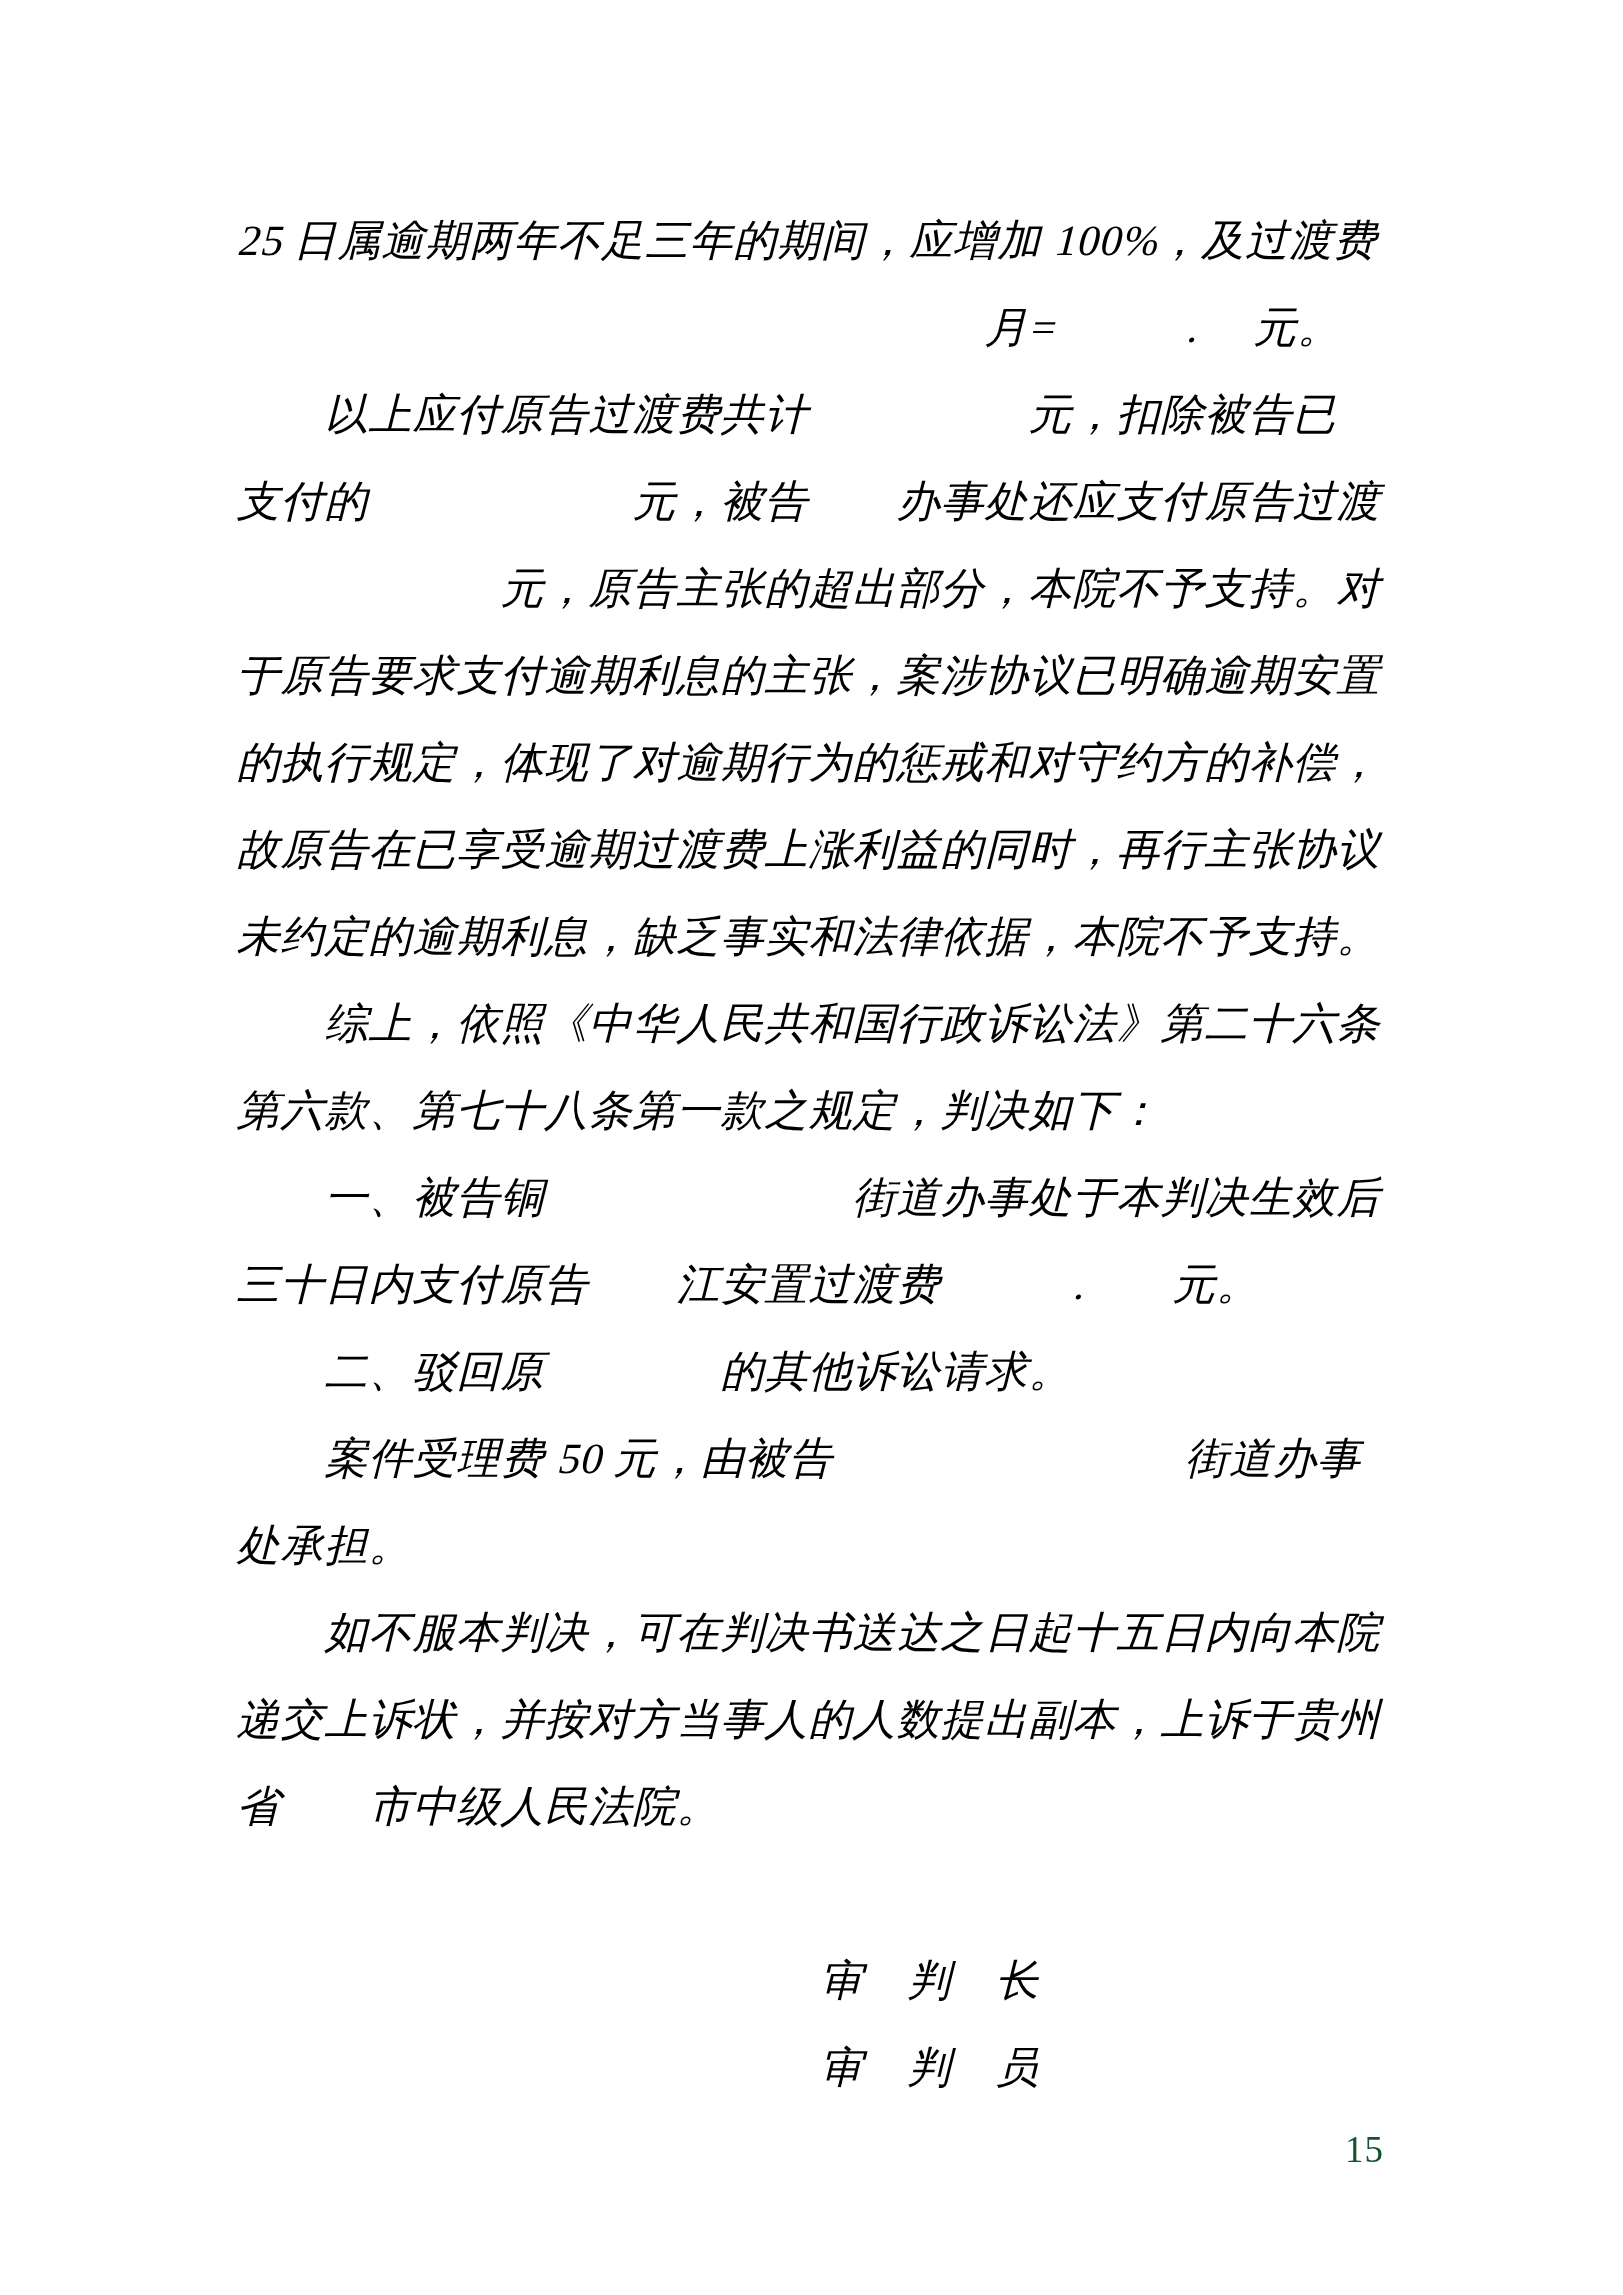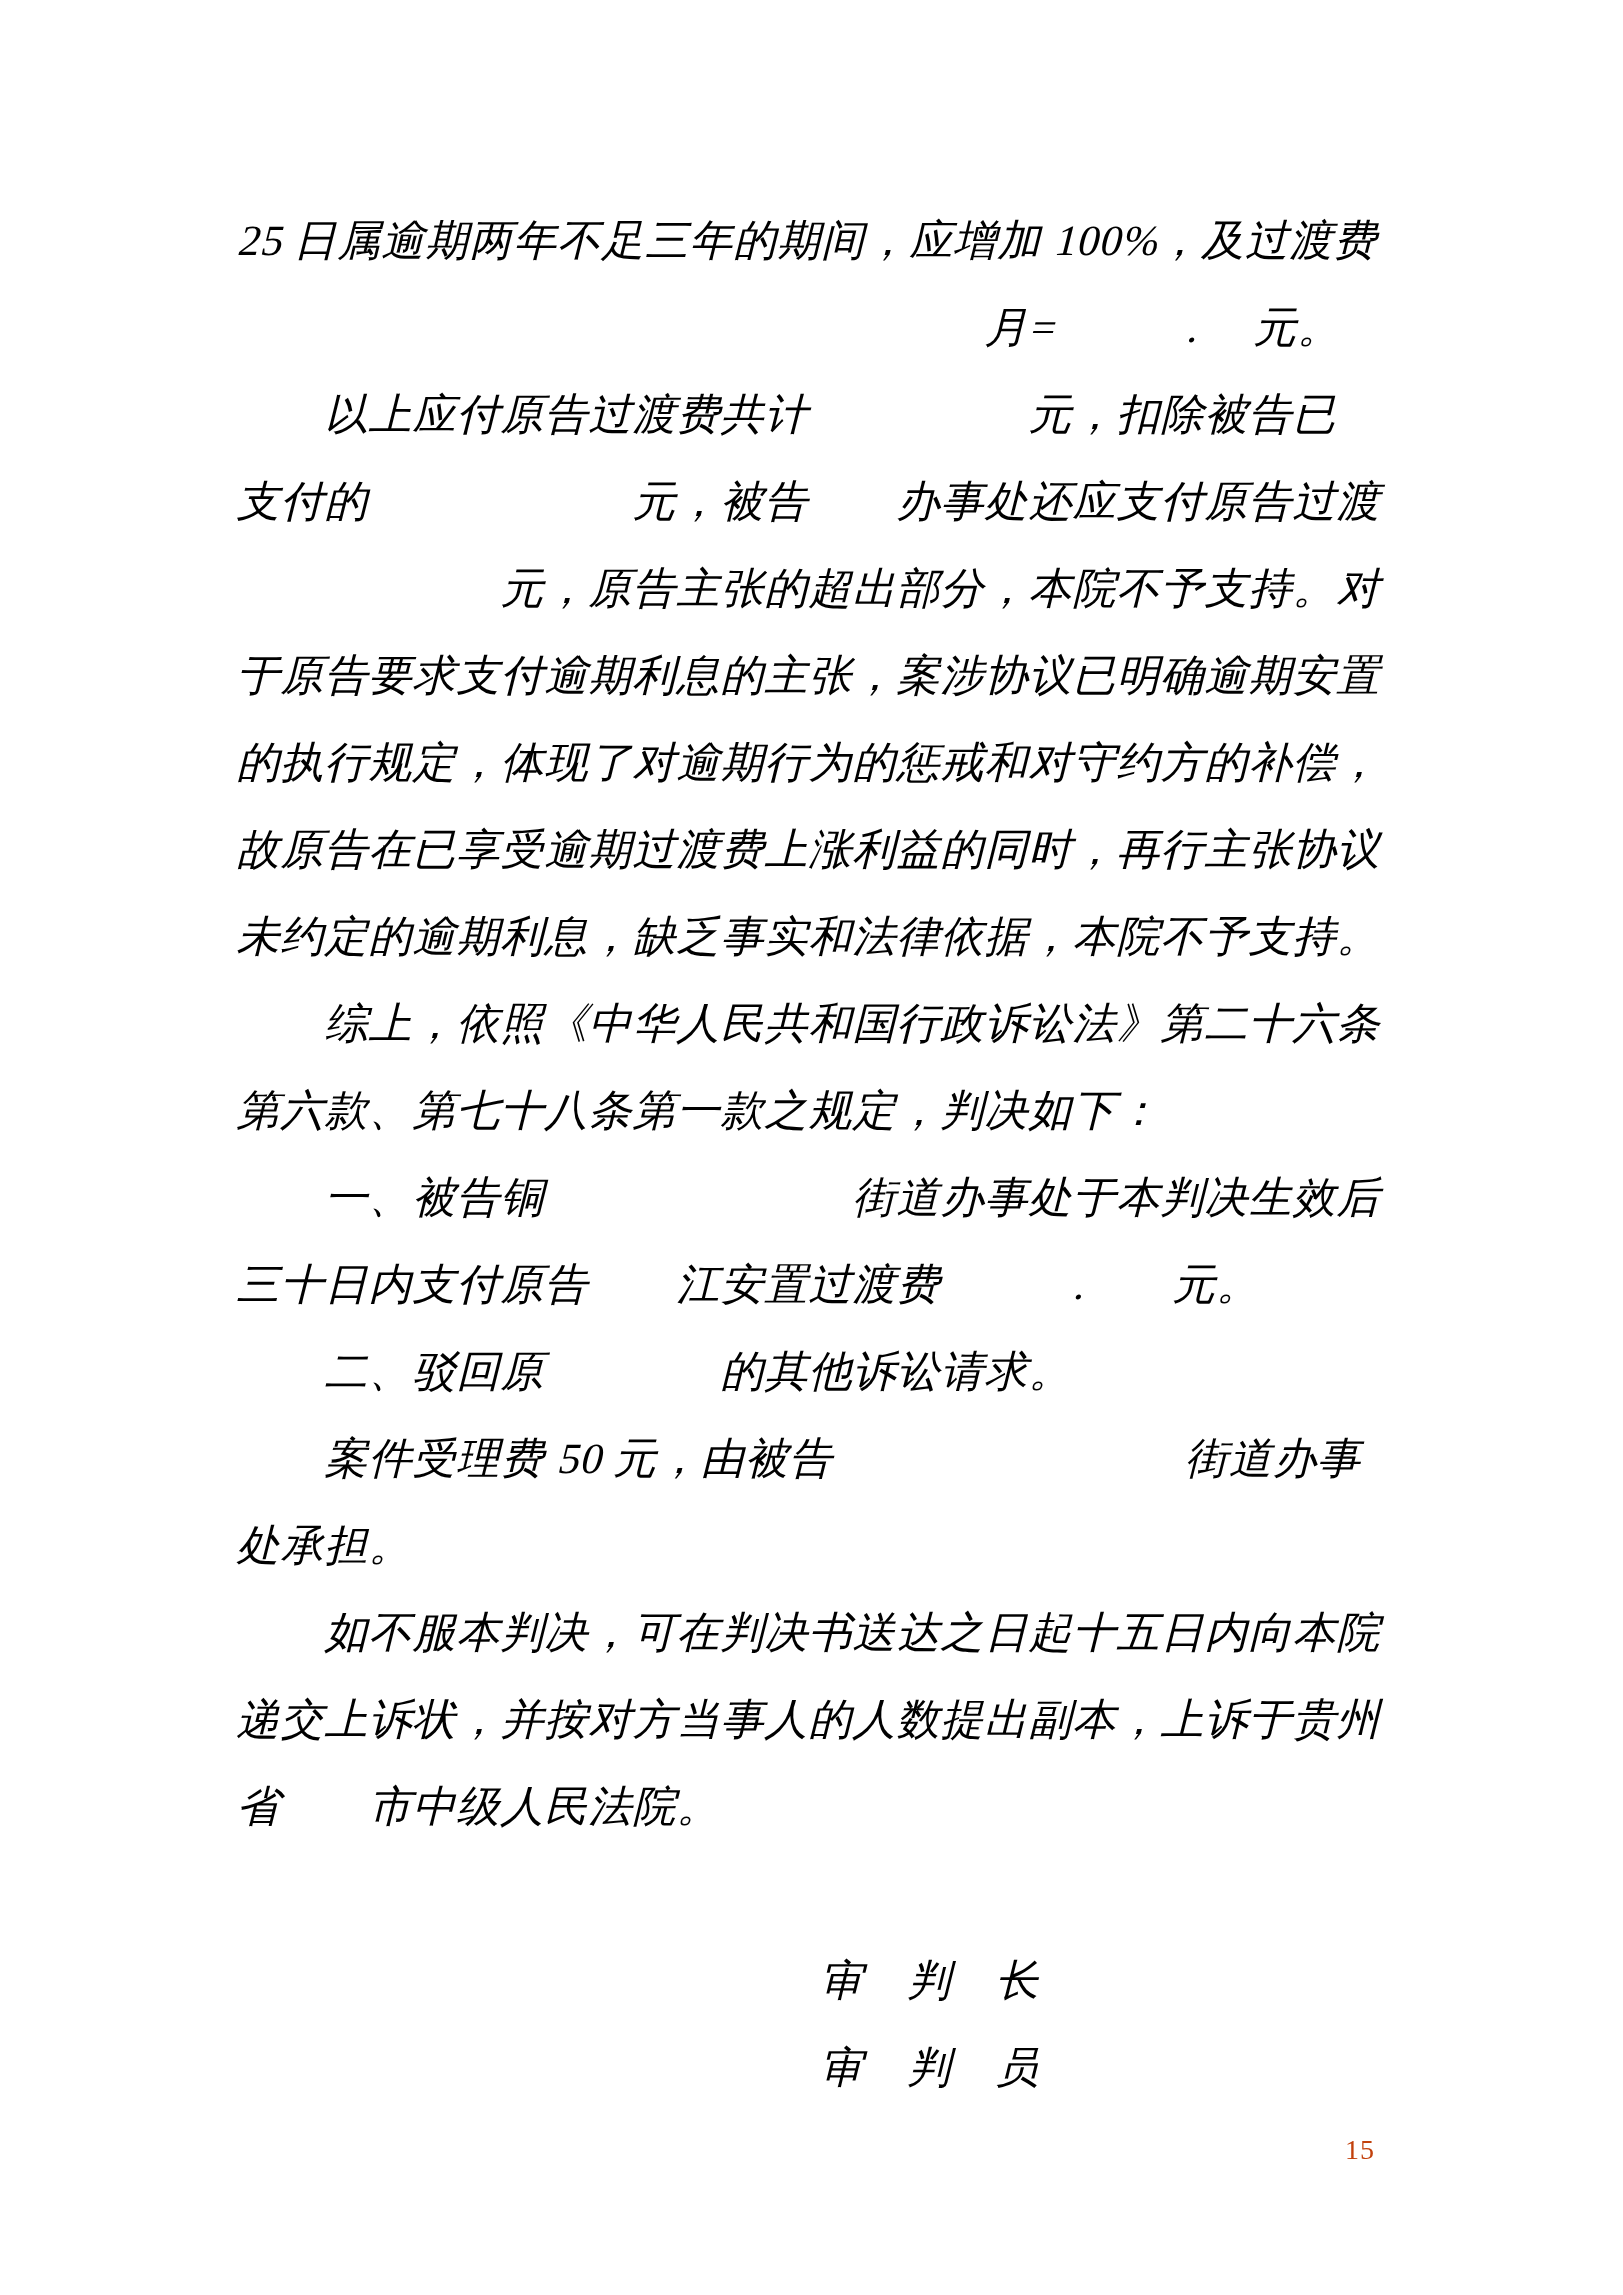--- a/index.html
+++ b/index.html
@@ -45,10 +45,10 @@
     position: absolute;
     left: 1345px;
     top: 2127px;
-    font-size: 28px;
+    font-size: 37px;
     line-height: 46px;
     letter-spacing: 1px;
-    color: #c2410c;
+    color: #14532d;
   }
 </style>
 </head>

